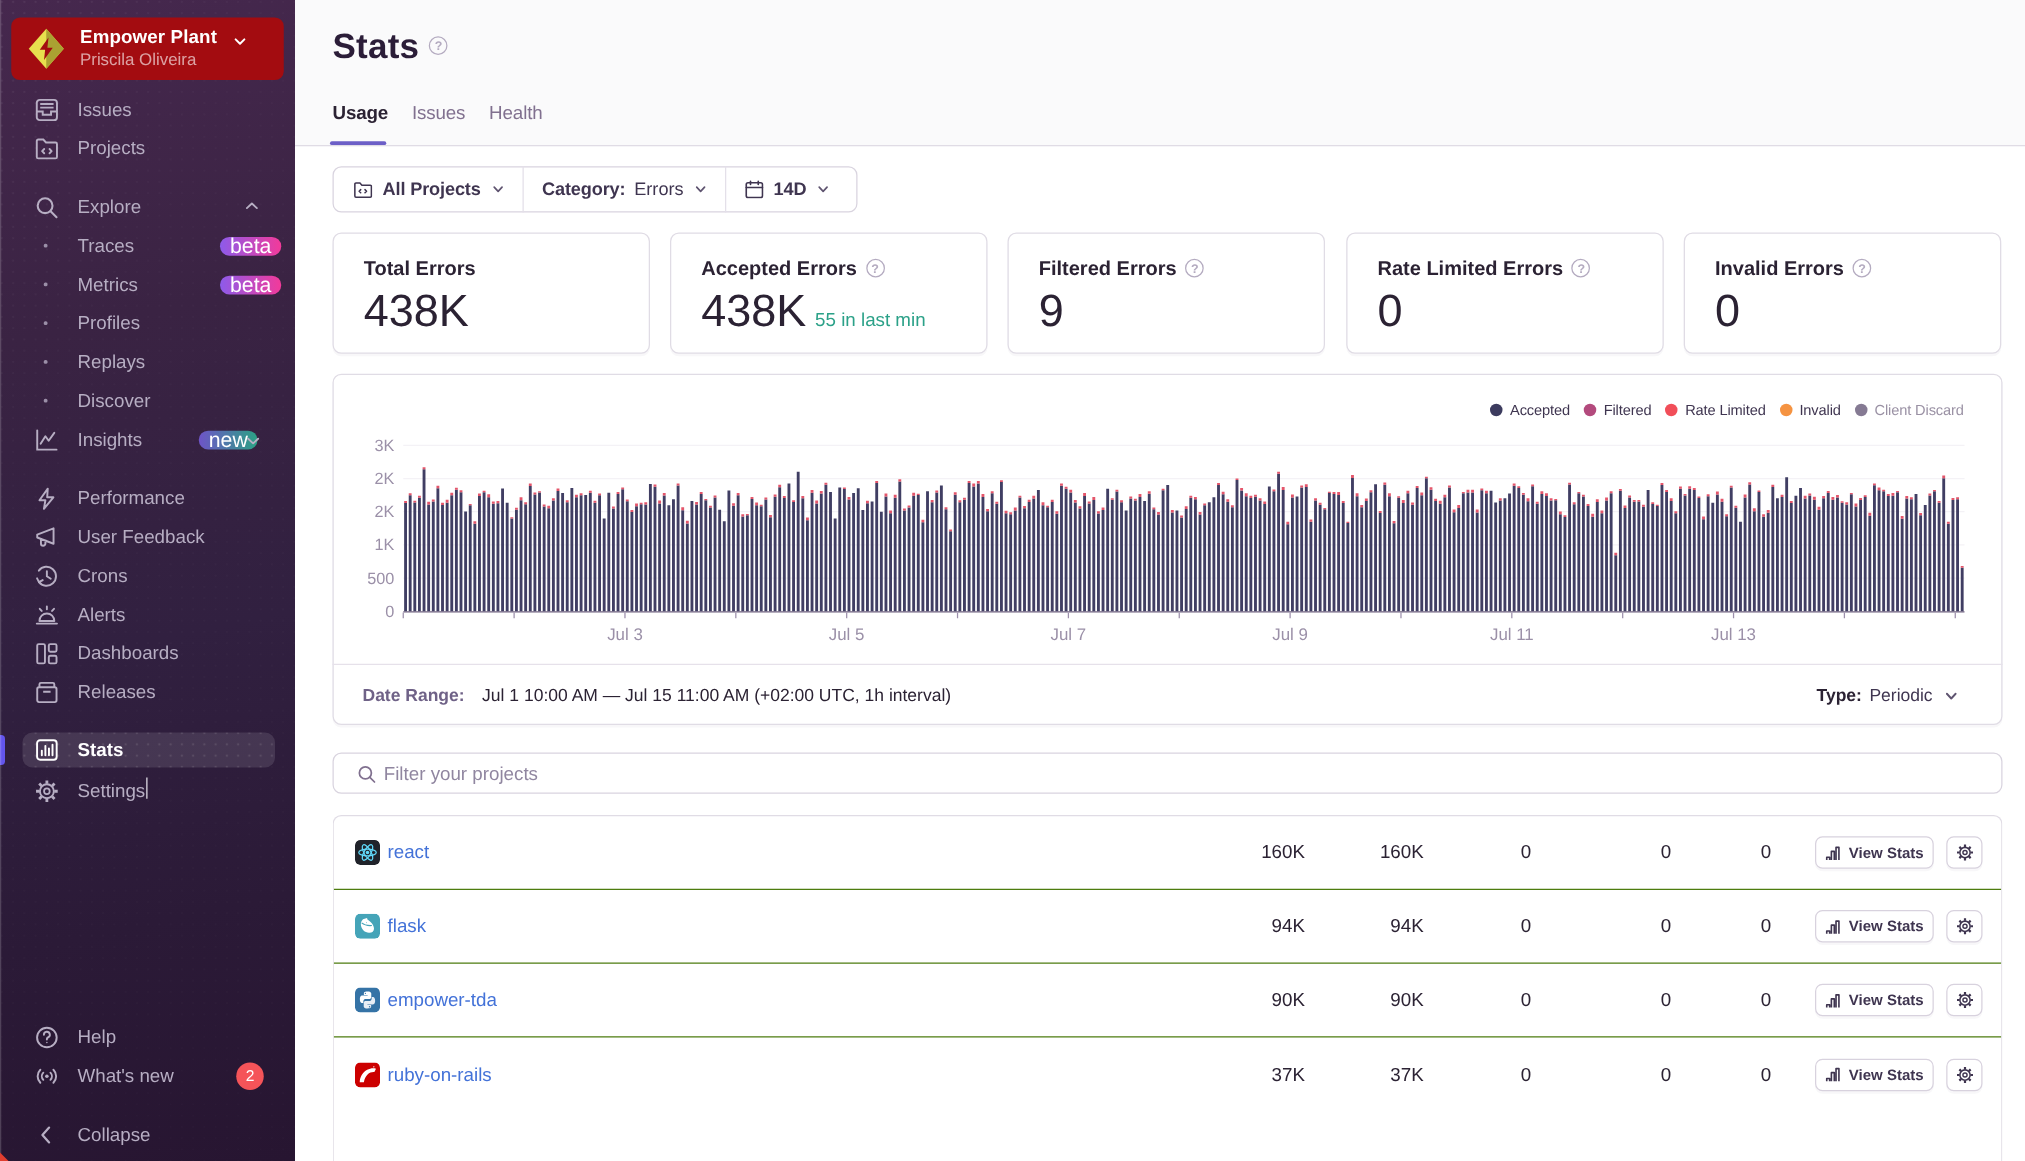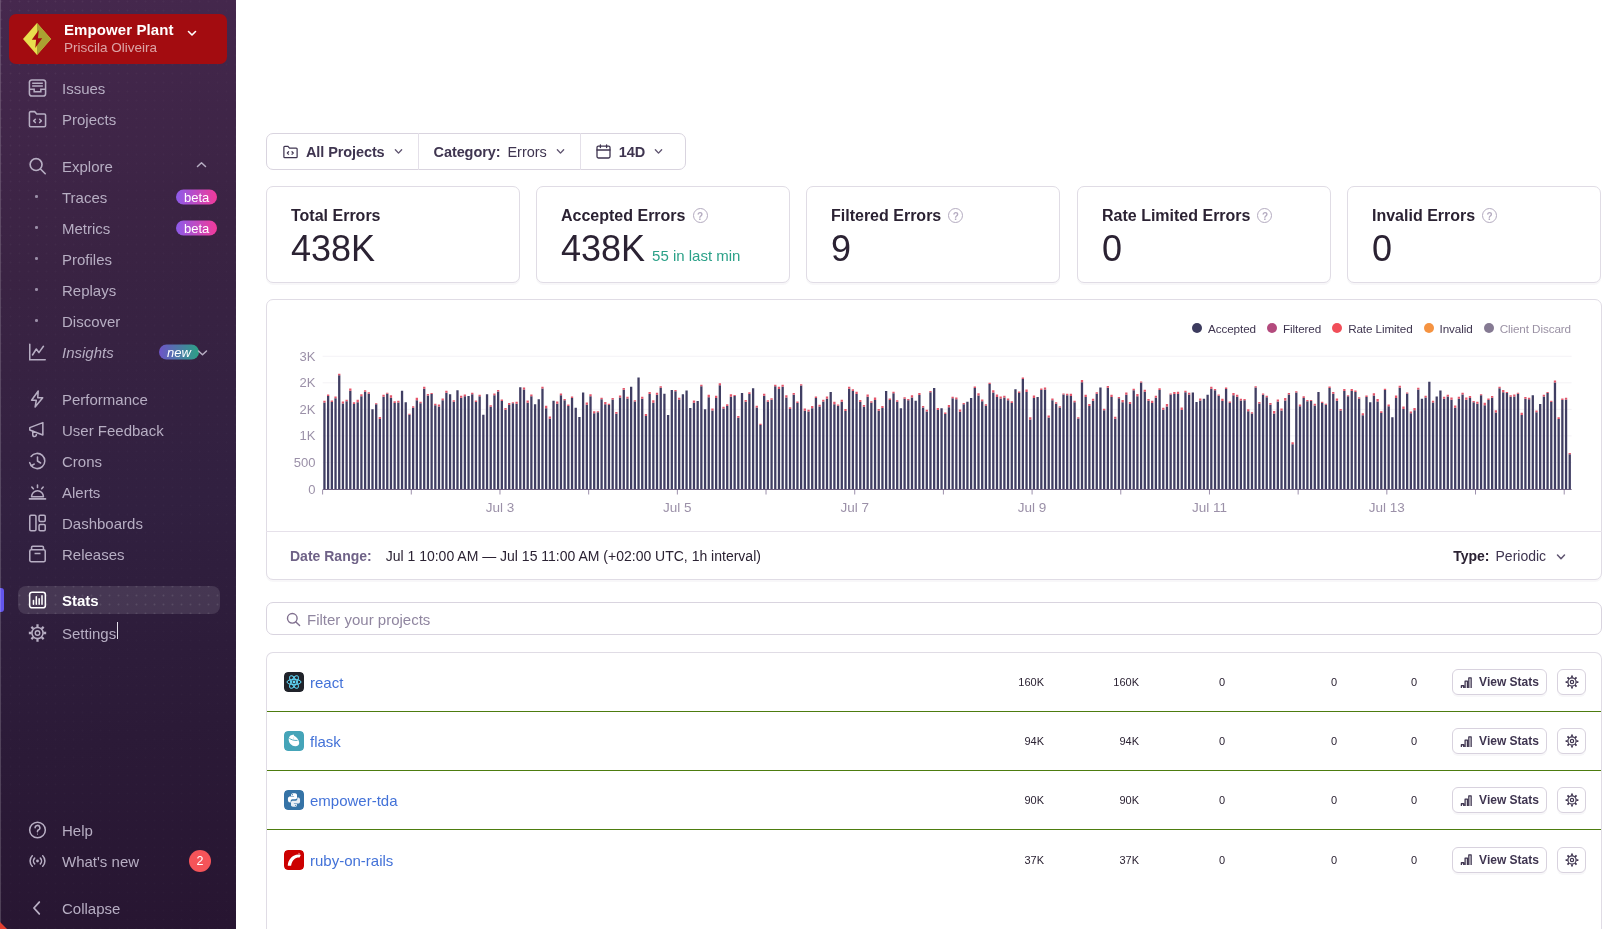--- a/index.html
+++ b/index.html
@@ -260,6 +260,11 @@
   </div>
 </div>
 <div id="main">
+  <div id="header">
+    <div id="title">Stats<span class="qmark">?</span></div>
+    <div class="tabs"><span class="tab active">Usage</span><span class="tab">Issues</span><span class="tab">Health</span></div>
+    <div id="tabline"></div>
+  </div>
   <div id="filterbar">
     <div class="seg" style="padding-left:16px;align-items:center;">
       <svg width="15" height="14" viewBox="0 0 17 15" fill="none" stroke="#3f3550" stroke-width="1.4">

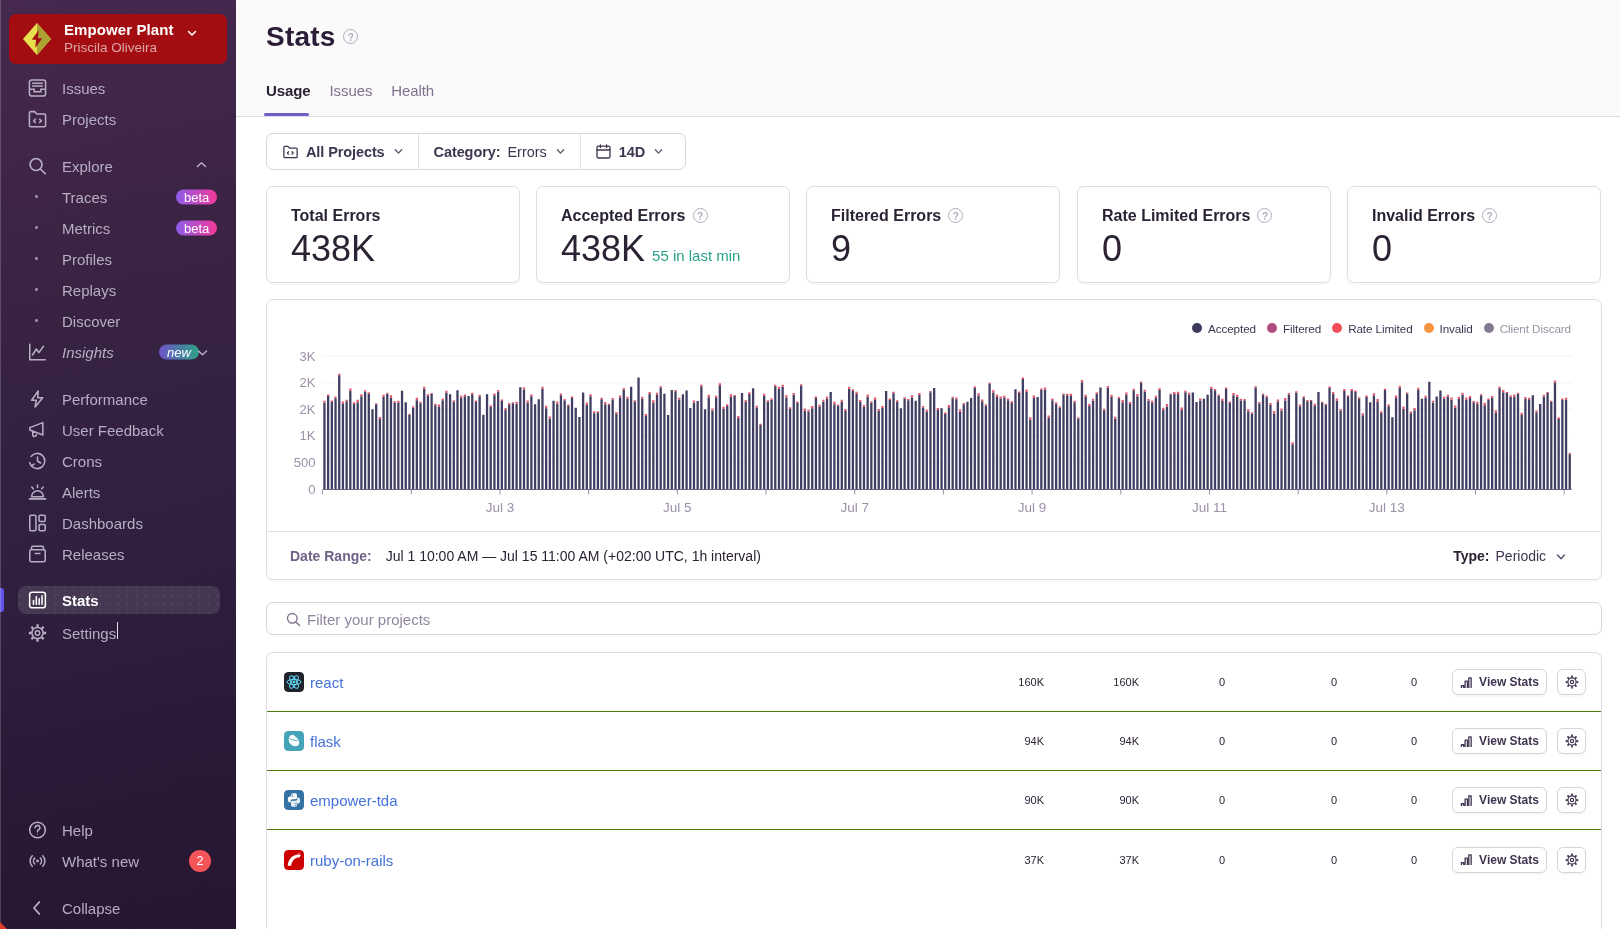--- a/index.html
+++ b/index.html
@@ -18,7 +18,7 @@
 .navitem .lb { position:absolute; left:62px; top:50%; transform:translateY(-50%); white-space:nowrap; }
 .navitem .dot { position:absolute; left:35px; top:50%; width:2.6px; height:2.6px; margin-top:-1.3px; border-radius:50%; background:#9b8fa8; }
 .badge { position:absolute; top:50%; transform:translateY(-50%); height:15px; line-height:15px; border-radius:8px;
-  font-size:13px; color:#fff; padding:0 8px; }
+  font-size:17px; color:#fff; padding:0 8px; }
 .badge.beta { left:176px; background:linear-gradient(90deg,#8d5bea,#f23a9a); }
 .badge.new { left:159px; background:linear-gradient(90deg,#6e54c8,#2ba185); }
 #stats-active { position:absolute; left:18px; top:586px; width:202px; height:28px; background:rgba(255,255,255,0.115); border-radius:8px; }

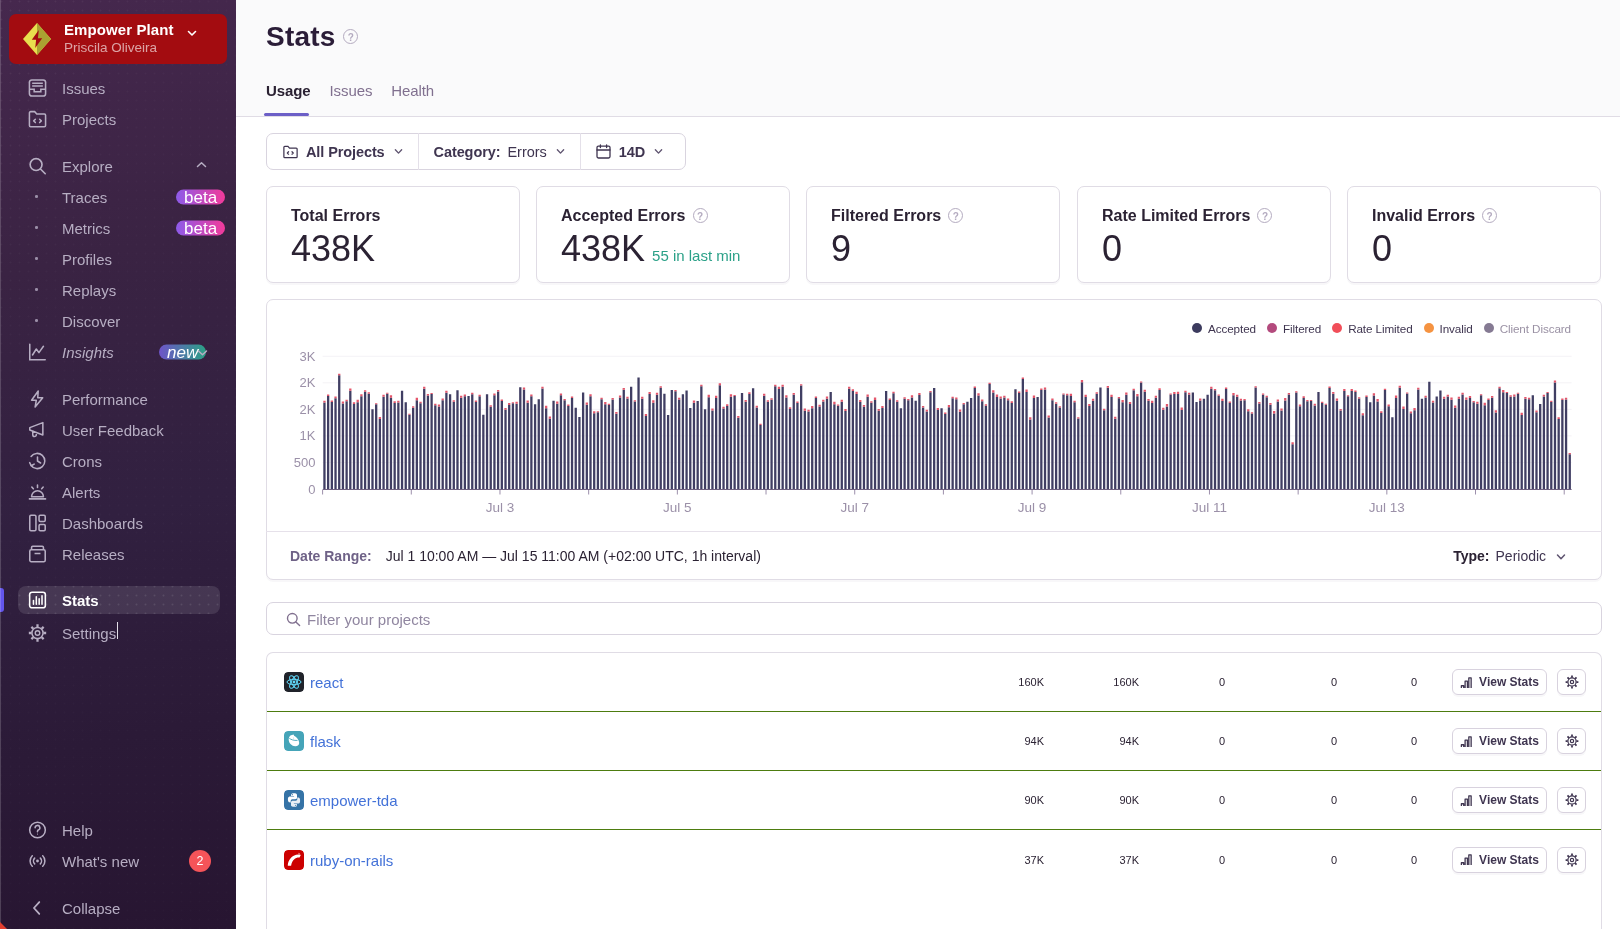--- a/index.html
+++ b/index.html
@@ -163,7 +163,7 @@
         <span class="dot"></span>
         <span class="lb">Discover</span>
       </div>
-    <div class="navitem" style="position:absolute;top:336px;left:0;width:236px;font-style:italic;">
+    <div class="navitem" style="position:absolute;top:336px;left:0;width:236px;">
       <svg class="ic" viewBox="0 0 16 16" fill="none" stroke="#b7aec3" stroke-width="1.3">
           <path d="M1.5 1.5 V14.5 H14.5" stroke-linecap="round"></path>
           <path d="M3.8 10.5 L7 5.5 L9.2 8.5 L13 3.2" stroke-linecap="round" stroke-linejoin="round"></path>

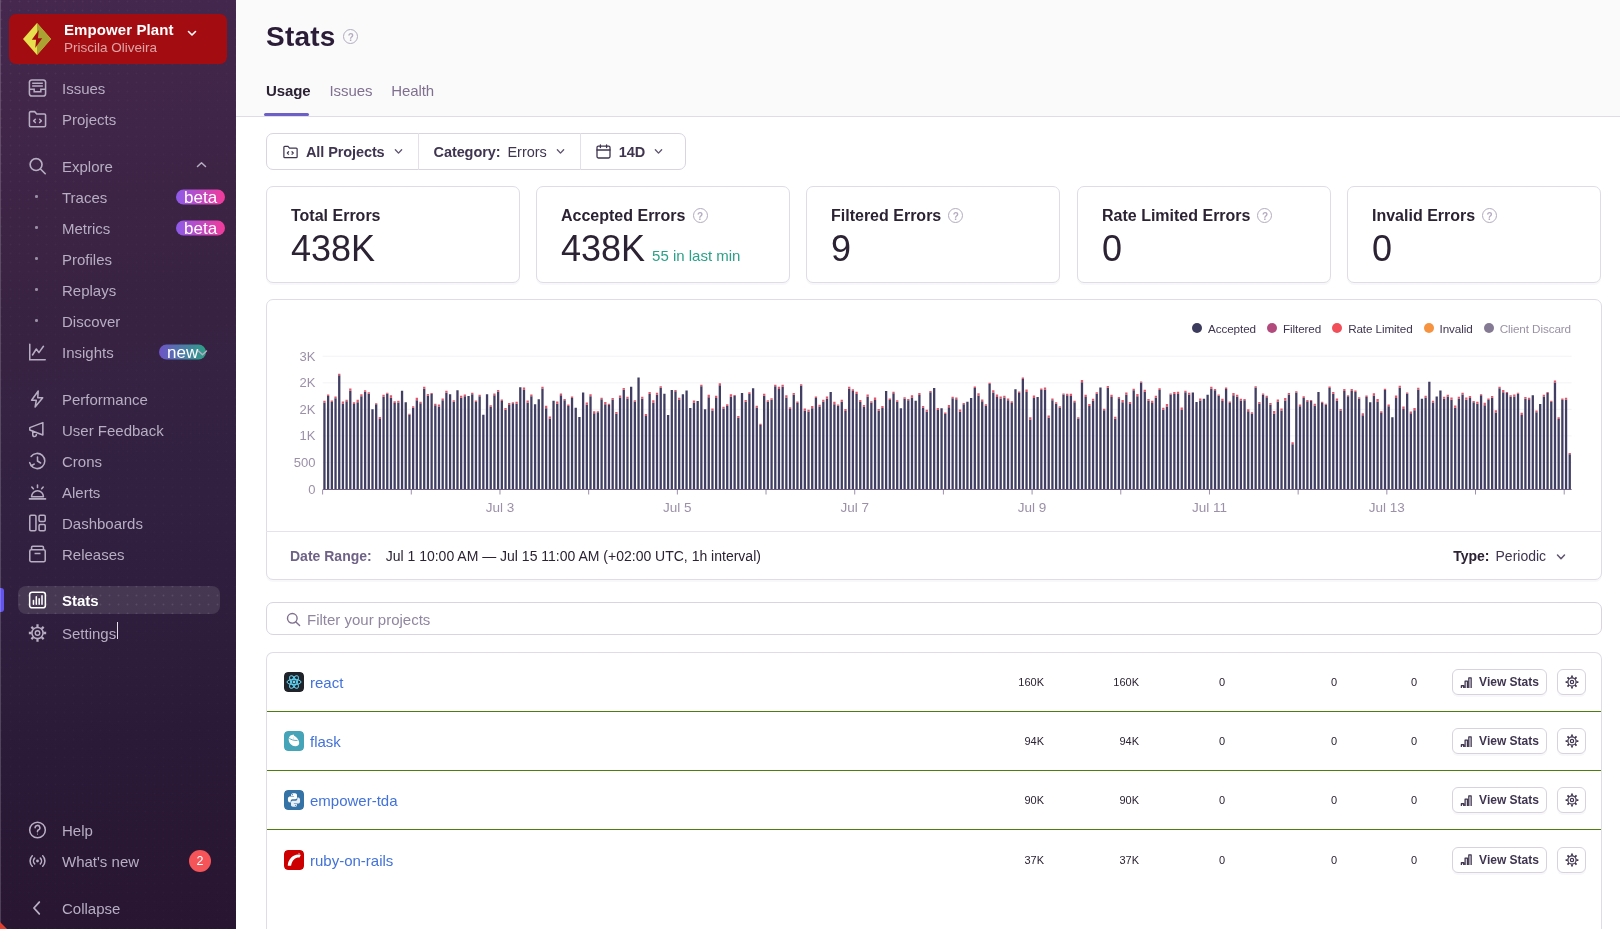--- a/index.html
+++ b/index.html
@@ -73,7 +73,7 @@
 .trow { position:relative; height:59px; border-bottom:1px solid #4d7c0f; }
 .trow .picon { position:absolute; left:17px; top:50%; transform:translateY(-50%); width:20px; height:20px; border-radius:4px; }
 .trow .pname { position:absolute; left:43px; top:50%; transform:translateY(-50%); font-size:15px; color:#4372d8; }
-.trow .num { font-size:11px; color:#2b2233; }
+.trow .num { font-size:15px; color:#2b2233; }
 .btn { position:absolute; top:50%; transform:translateY(-50%); background:#fff; border:1px solid #d8d2de; border-radius:6px;
   box-shadow:0 2px 0 rgba(37,11,54,0.03); display:flex; align-items:center; justify-content:center; }
 .btn.vs { left:1185px; width:95px; height:26px; font-size:12px; font-weight:bold; color:#3f3550; }

